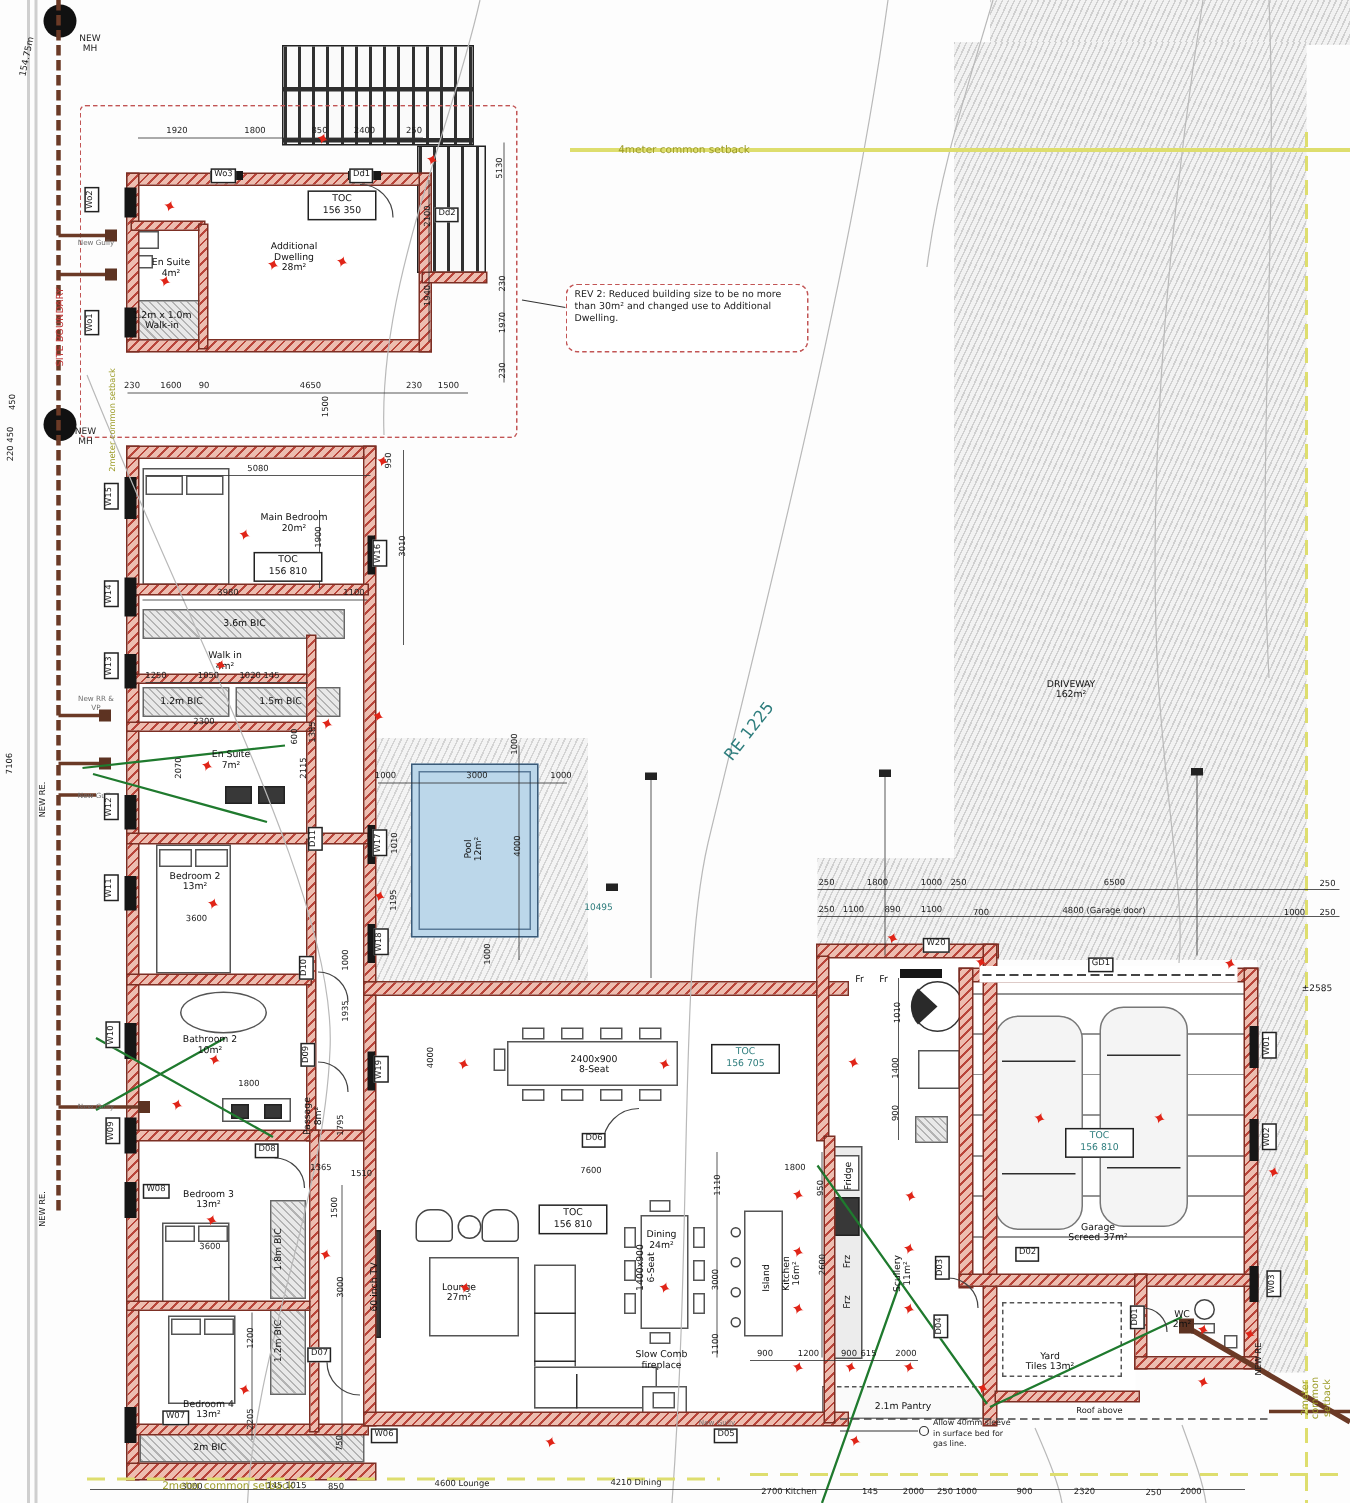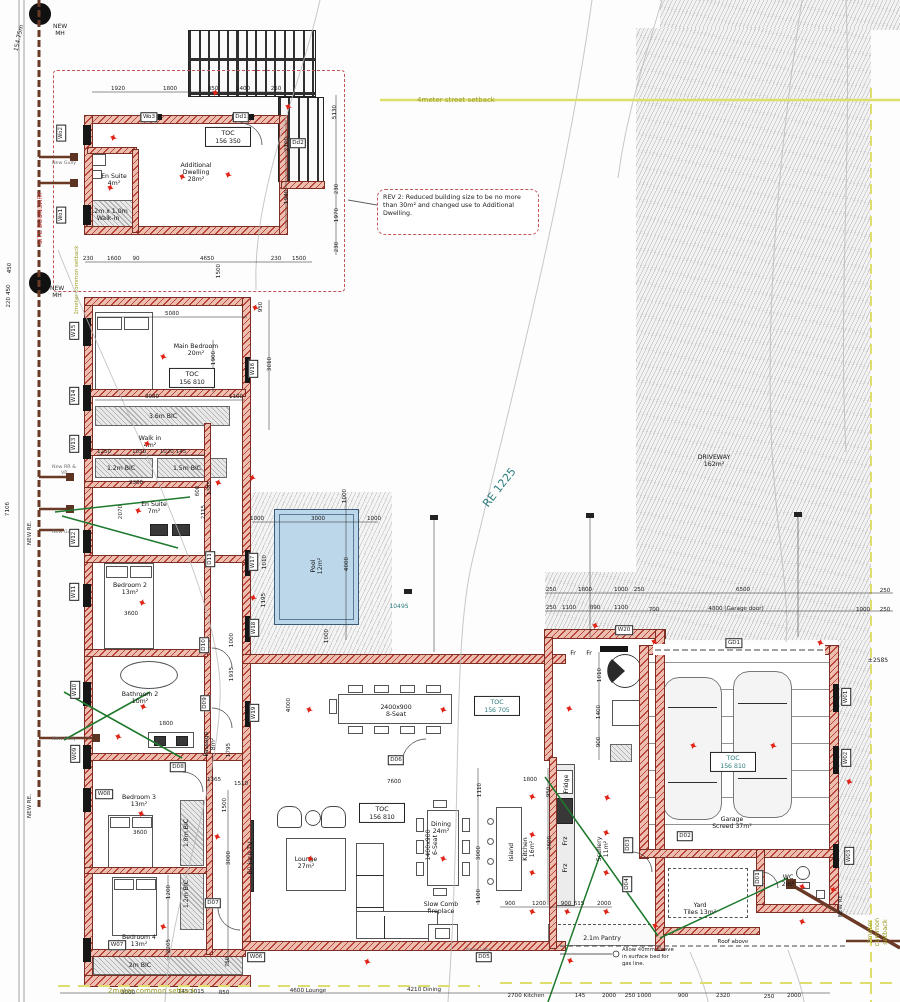--- a/index.html
+++ b/index.html
@@ -455,7 +455,7 @@
     <div class="lbl ann c-teal" style="left: 500px; top: 488px; font-size: 11px; transform: translate(-50%, -50%) rotate(-52deg);">RE 1225</div>
     <div class="lbl ann c-teal" style="left: 399px; top: 606px; font-size: 6px; transform: translate(-50%, -50%) rotate(0deg);">10495</div>
     <div class="lbl ann" style="left: 878px; top: 660px; font-size: 6px; transform: translate(-50%, -50%) rotate(0deg);">±2585</div>
-    <div class="lbl ann c-olive" style="left: 456px; top: 100px; font-size: 7px; transform: translate(-50%, -50%) rotate(0deg);">4meter street setback</div>
+    <div class="lbl ann c-olive" style="left: 456px; top: 100px; font-size: 7px; transform: translate(-50%, -50%) rotate(0deg);">4meter common setback</div>
     <div class="lbl ann c-olive" style="left: 152px; top: 991px; font-size: 7px; transform: translate(-50%, -50%) rotate(0deg);">2meter common setback</div>
     <div class="lbl ann c-olive" style="left: 878px; top: 932px; font-size: 6.5px; transform: translate(-50%, -50%) rotate(-90deg);">2meter common setback</div>
     <div class="lbl ann c-olive" style="left: 76px; top: 280px; font-size: 5.5px; transform: translate(-50%, -50%) rotate(-90deg);">2meter common setback</div>

